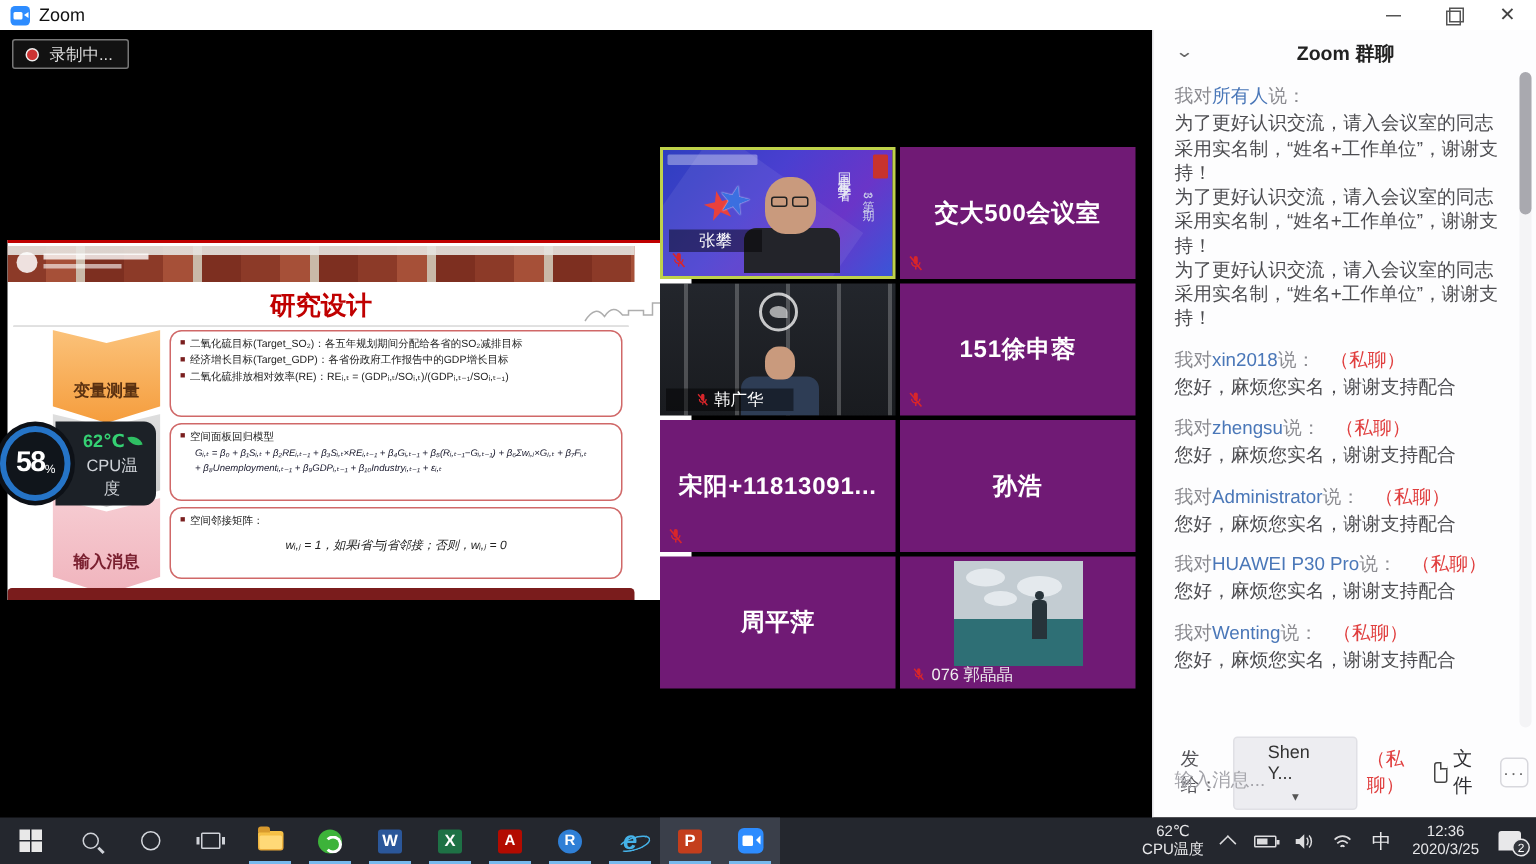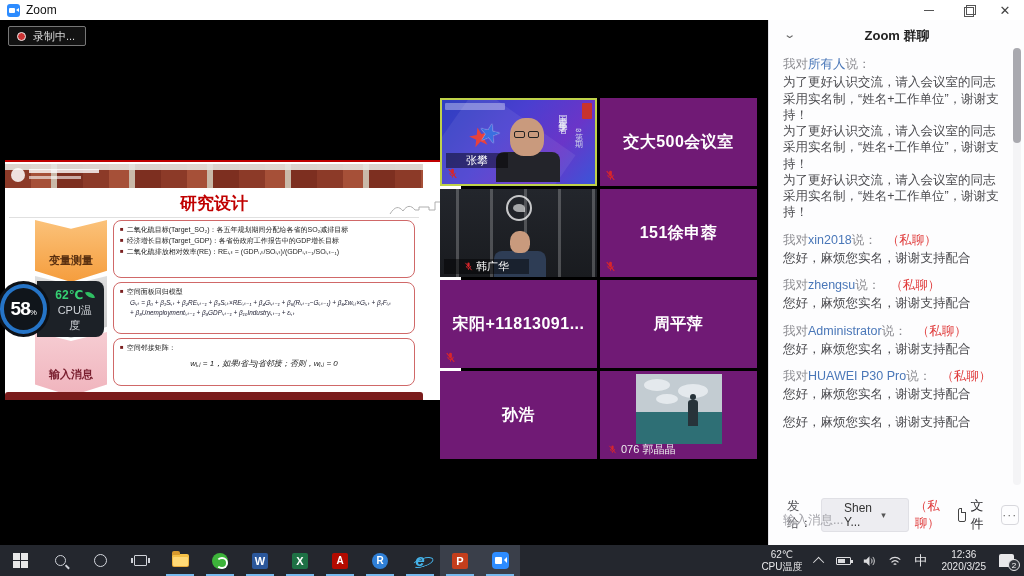--- a/index.html
+++ b/index.html
@@ -313,11 +313,11 @@
     </div>
 
     <div class="tile">
+      <div class="center-name">孙浩</div>
+    </div>
+
+    <div class="tile">
       <div class="center-name">周平萍</div>
-    </div>
-
-    <div class="tile">
-      <div class="center-name">孙浩</div>
     </div>
 
     <div class="tile">

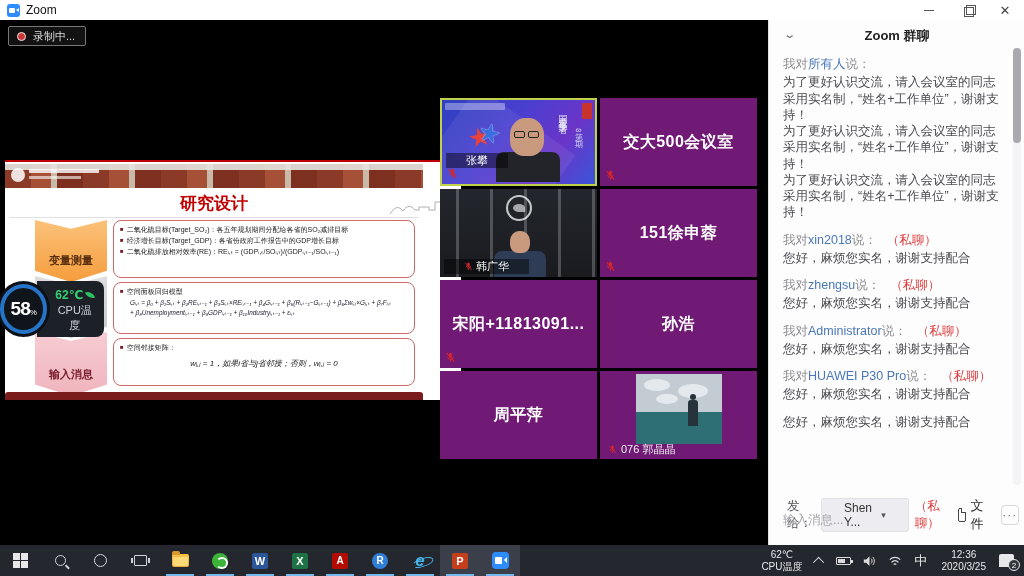--- a/index.html
+++ b/index.html
@@ -380,6 +380,7 @@
         </div>
     </div>
     <div class="msg">
+      <div class="msg-head"><span>我对</span><span class="name">Wenting</span><span>说：</span><span class="priv">（私聊）</span></div>
       <div class="msg-body">
           <span class="bl">您好，麻烦您实名，谢谢支持配合</span>
         </div>

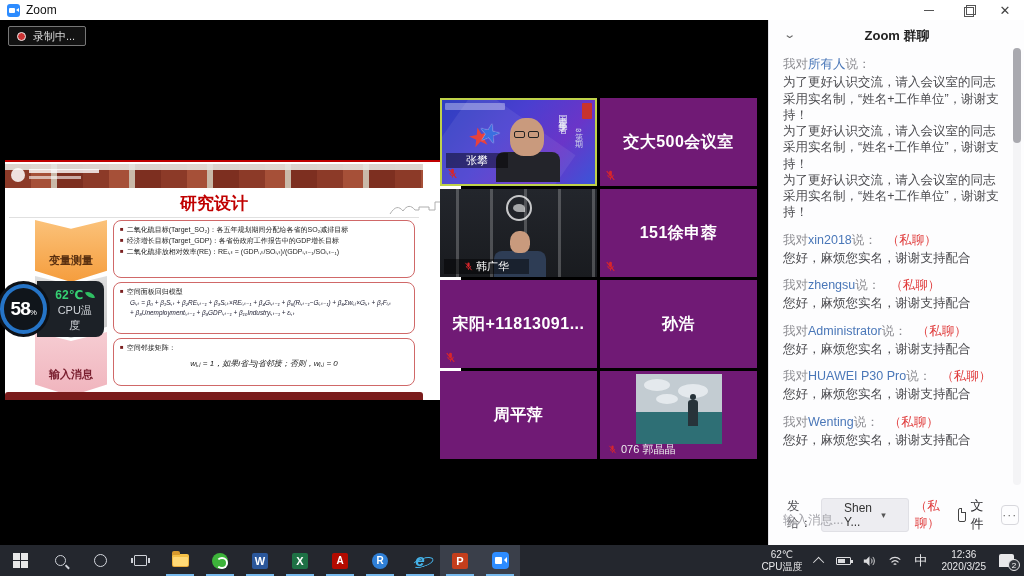--- a/index.html
+++ b/index.html
@@ -115,7 +115,7 @@
 
   #chat-footer { position:absolute; left:4px; top:455px; width:256px; height:30px; display:flex; align-items:center; padding:0 10px 0 14px; gap:6px;margin-top:25px; }
   #sendto-label { font-size:12.5px; color:#55555a; }
-  #recipient-btn { background:#ededf1; border:1px solid #e0e0e5; border-radius:3px; font-size:12px; color:#333; padding:2px 22px; display:flex; align-items:center; gap:4px; cursor:default; }
+  #recipient-btn { background:#ededf1; border:1px solid #e0e0e5; border-radius:3px; font-size:12px; color:#333; padding:2px 22px; display:flex; align-items:center; gap:4px; cursor:default;flex-direction:column; }
   #recipient-btn .car { font-size:9px; color:#555; }
   #footer-priv { font-size:12.5px; color:#e03e3e; }
   #file-btn { margin-left:auto; display:flex; align-items:center; gap:4px; font-size:13px; color:#2f2f33; cursor:default; }

